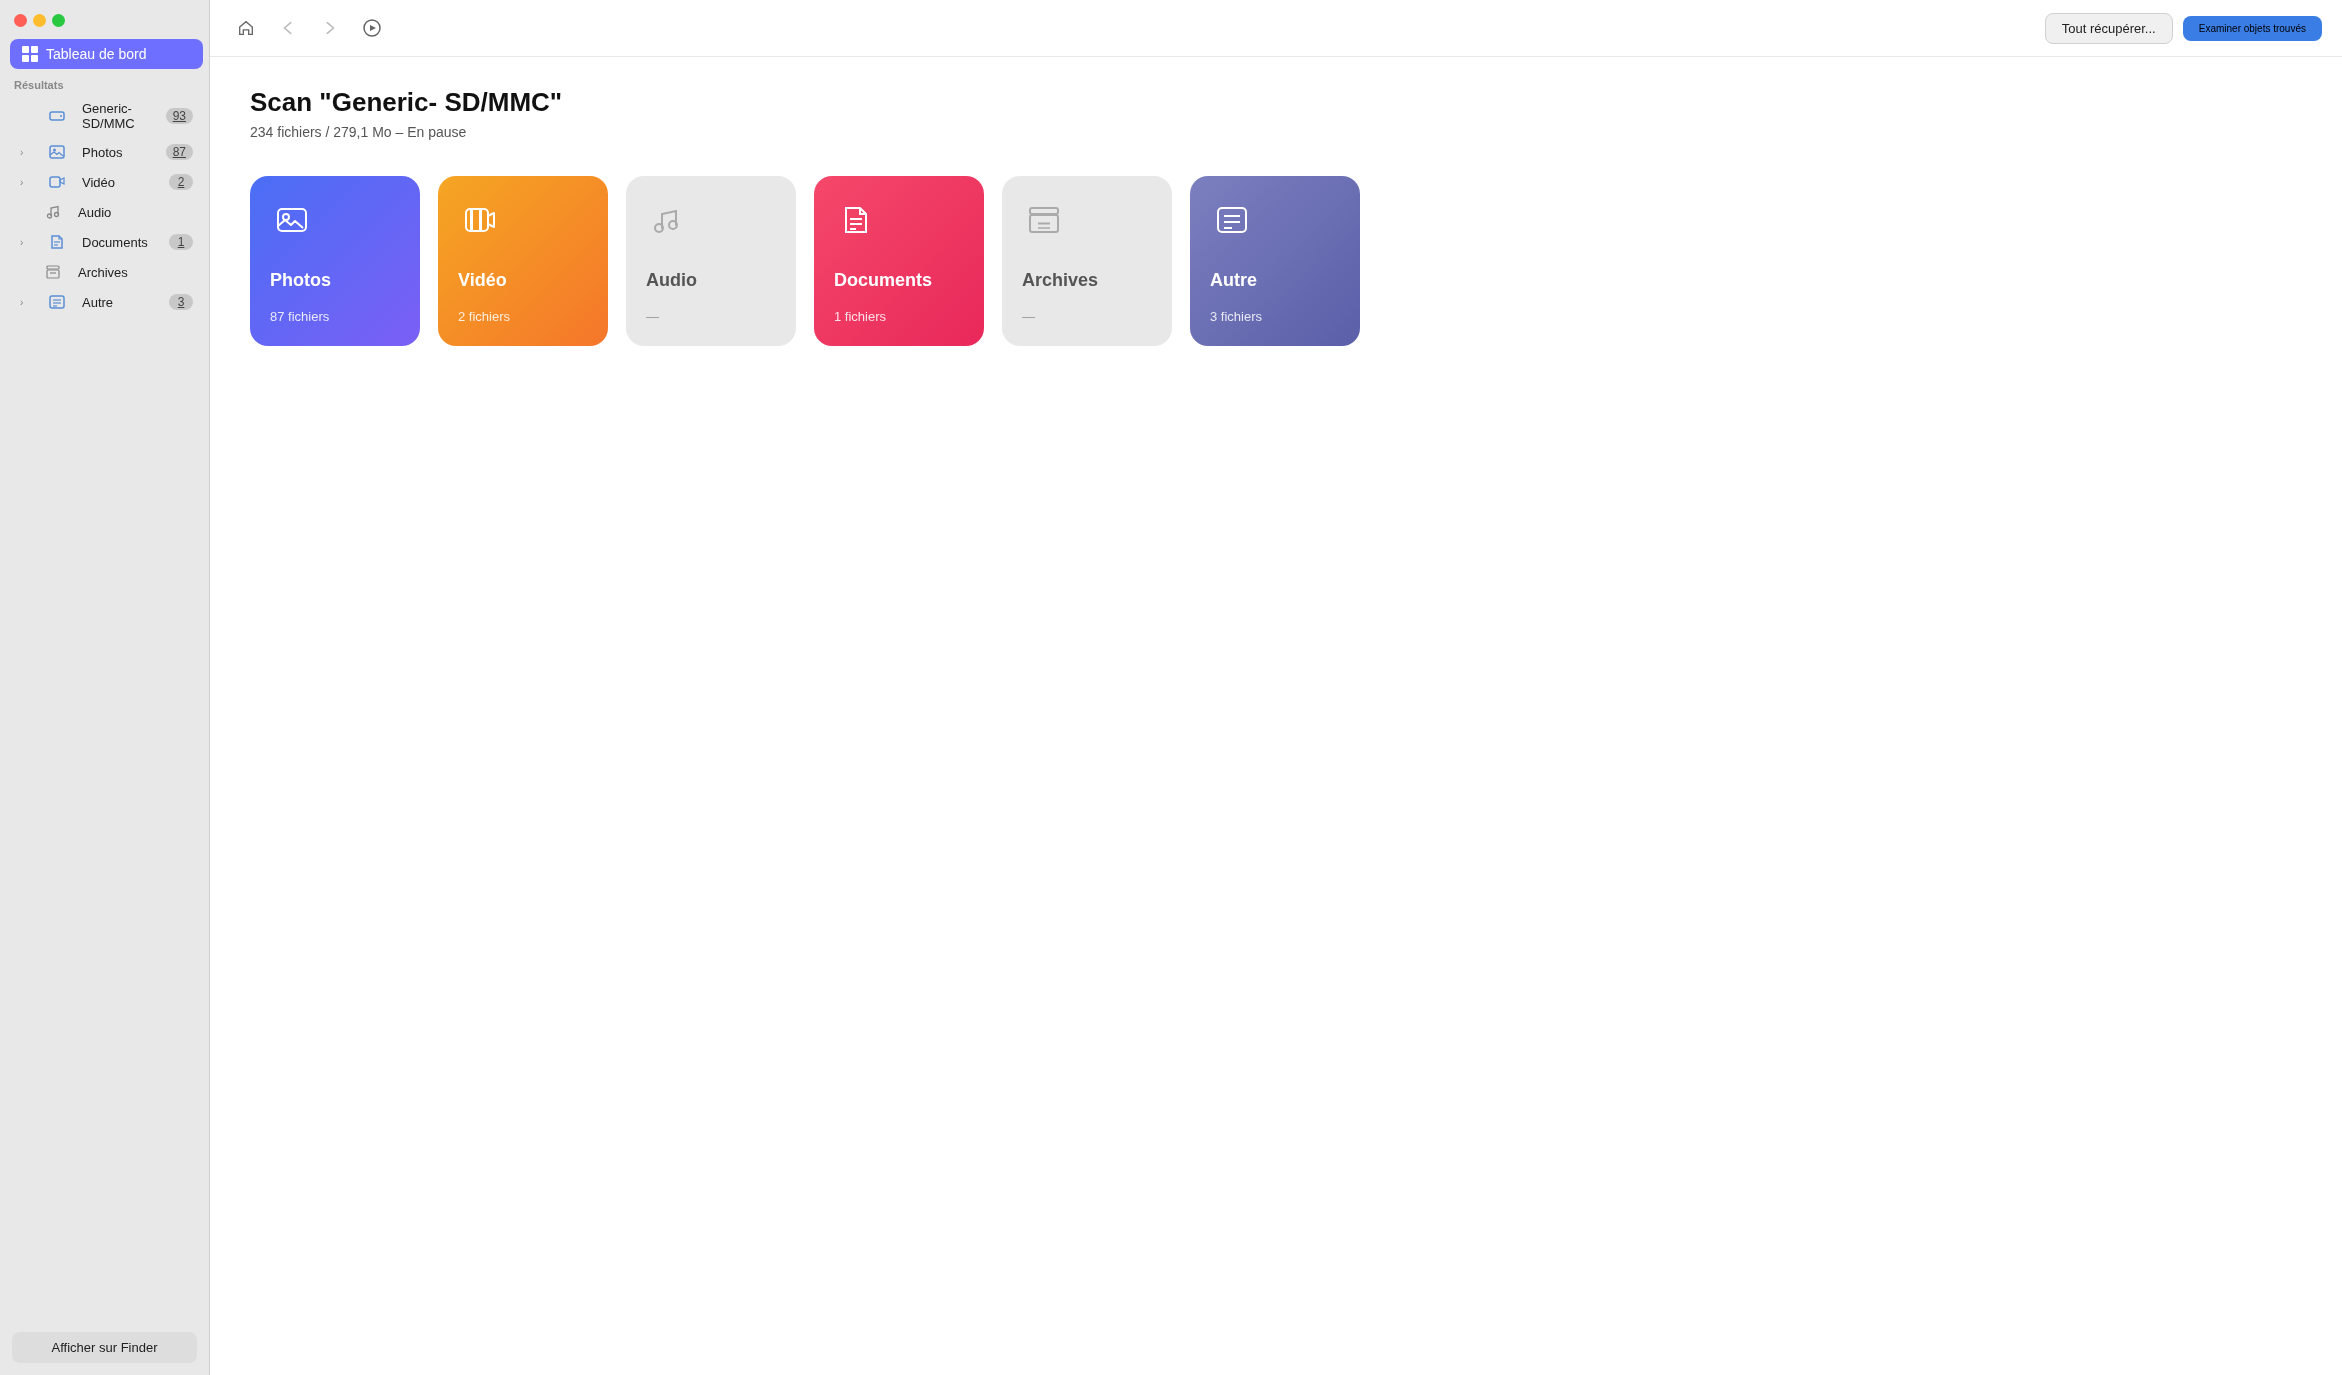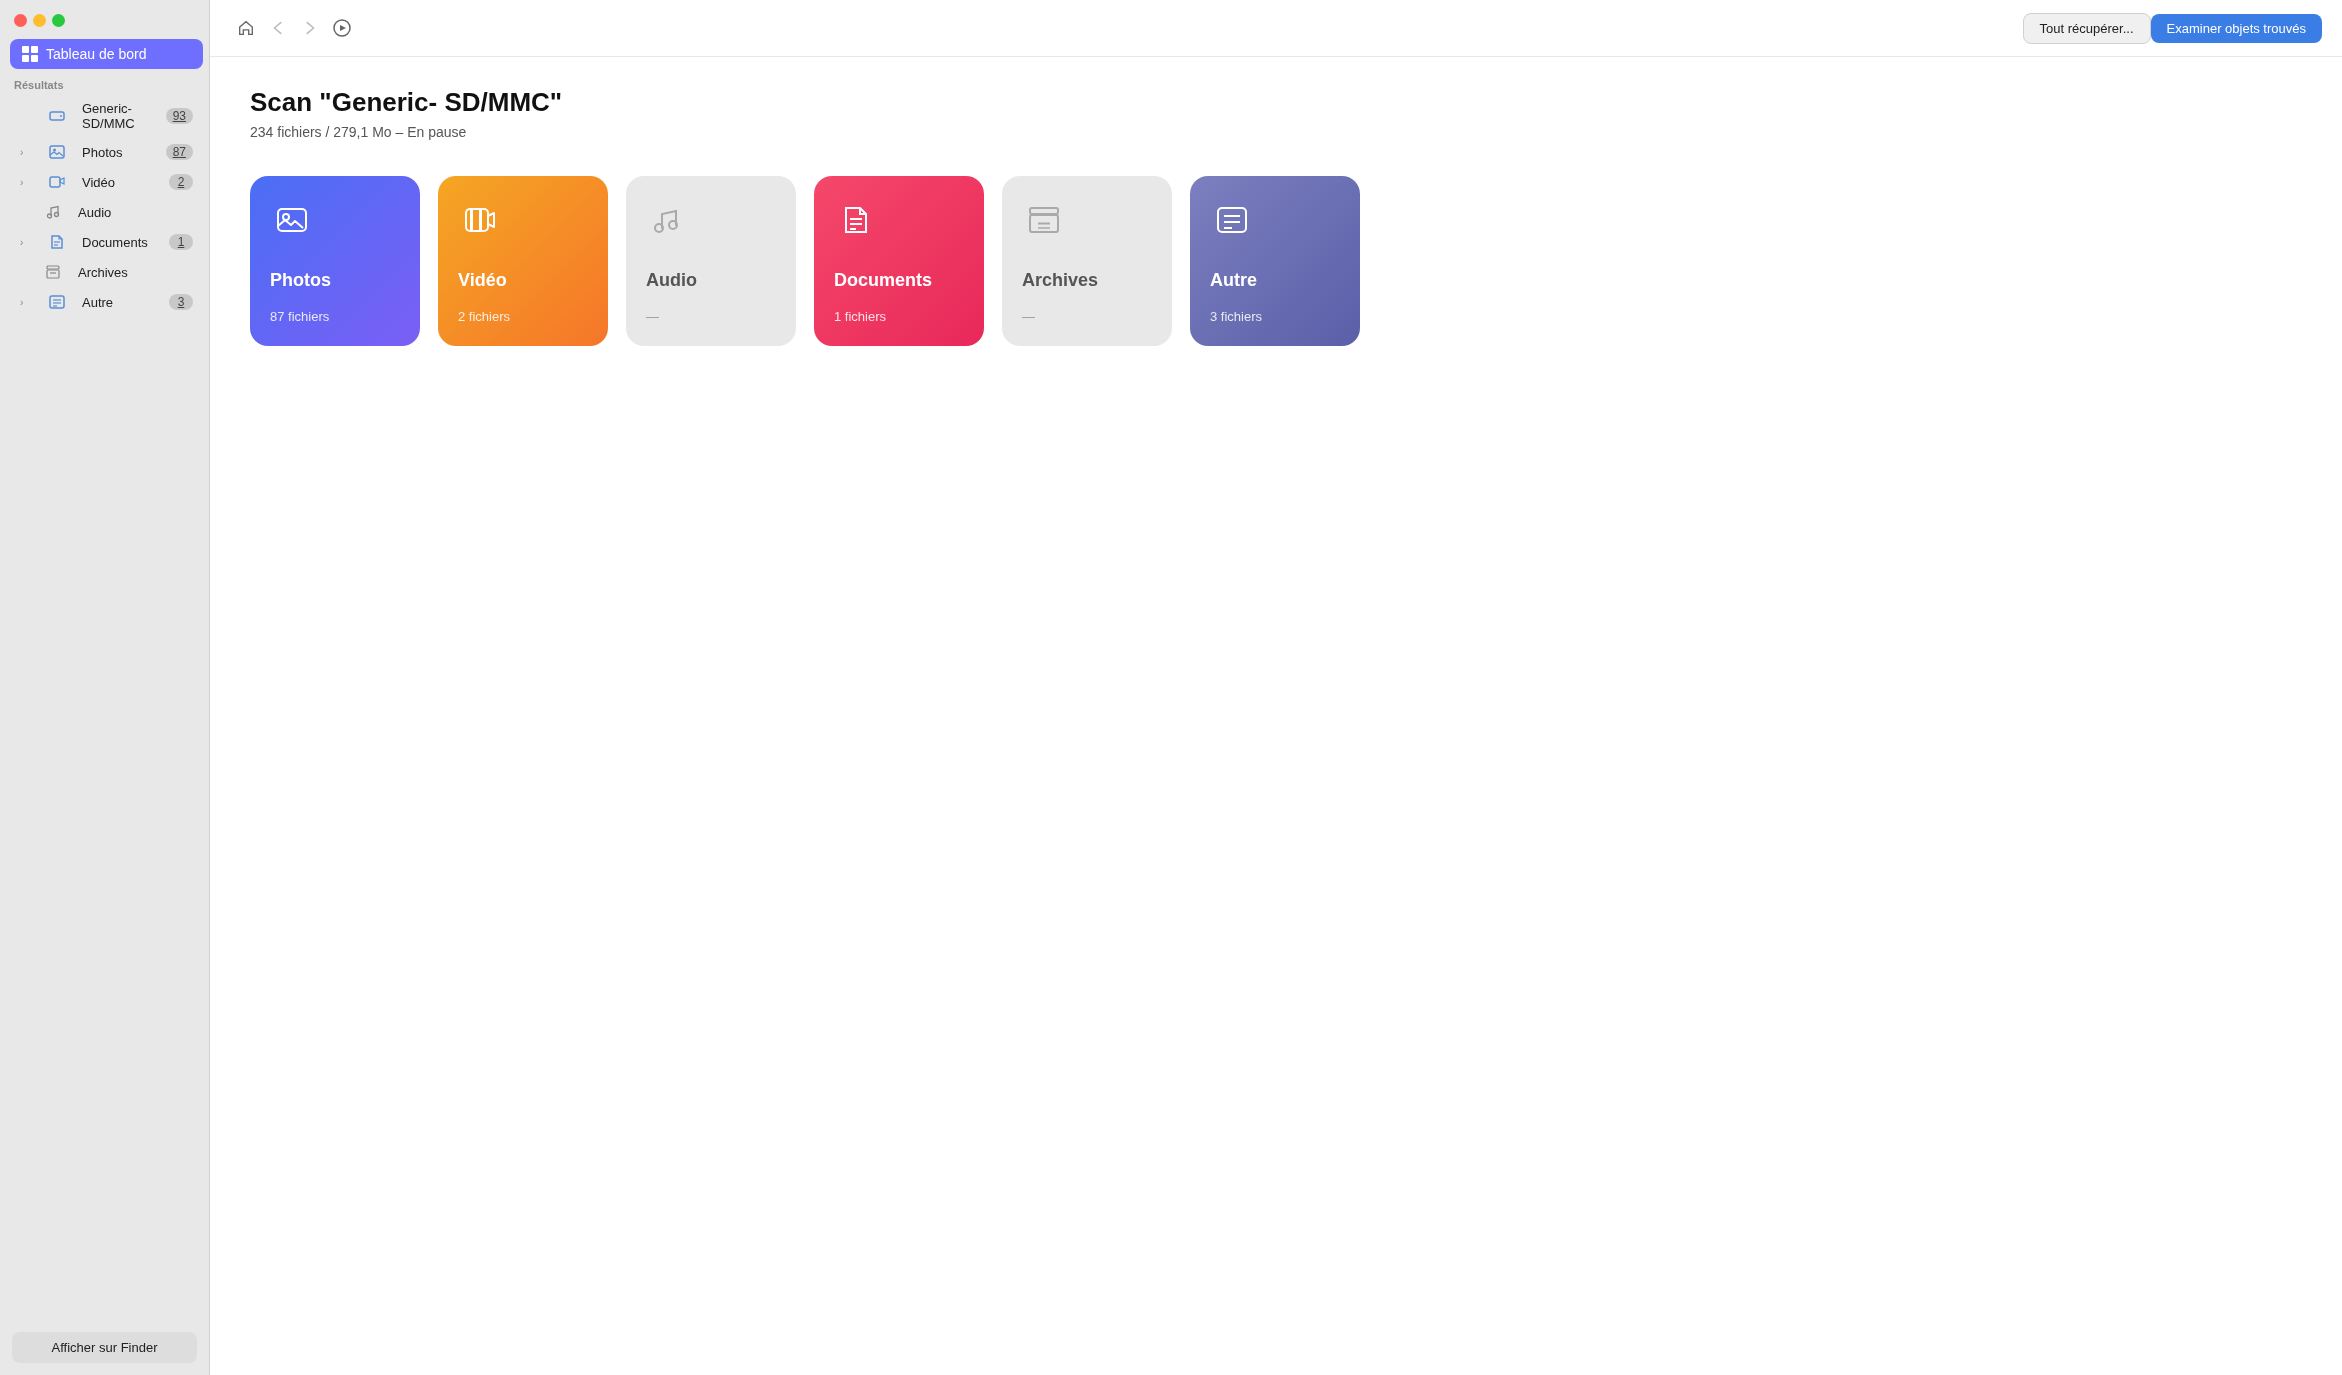--- a/index.html
+++ b/index.html
@@ -163,6 +163,7 @@
       align-items: center;
       padding: 12px 20px;
       border-bottom: 1px solid #e8e8e8;
+      gap: 10px;
     }
 
     .toolbar-icon-btn {

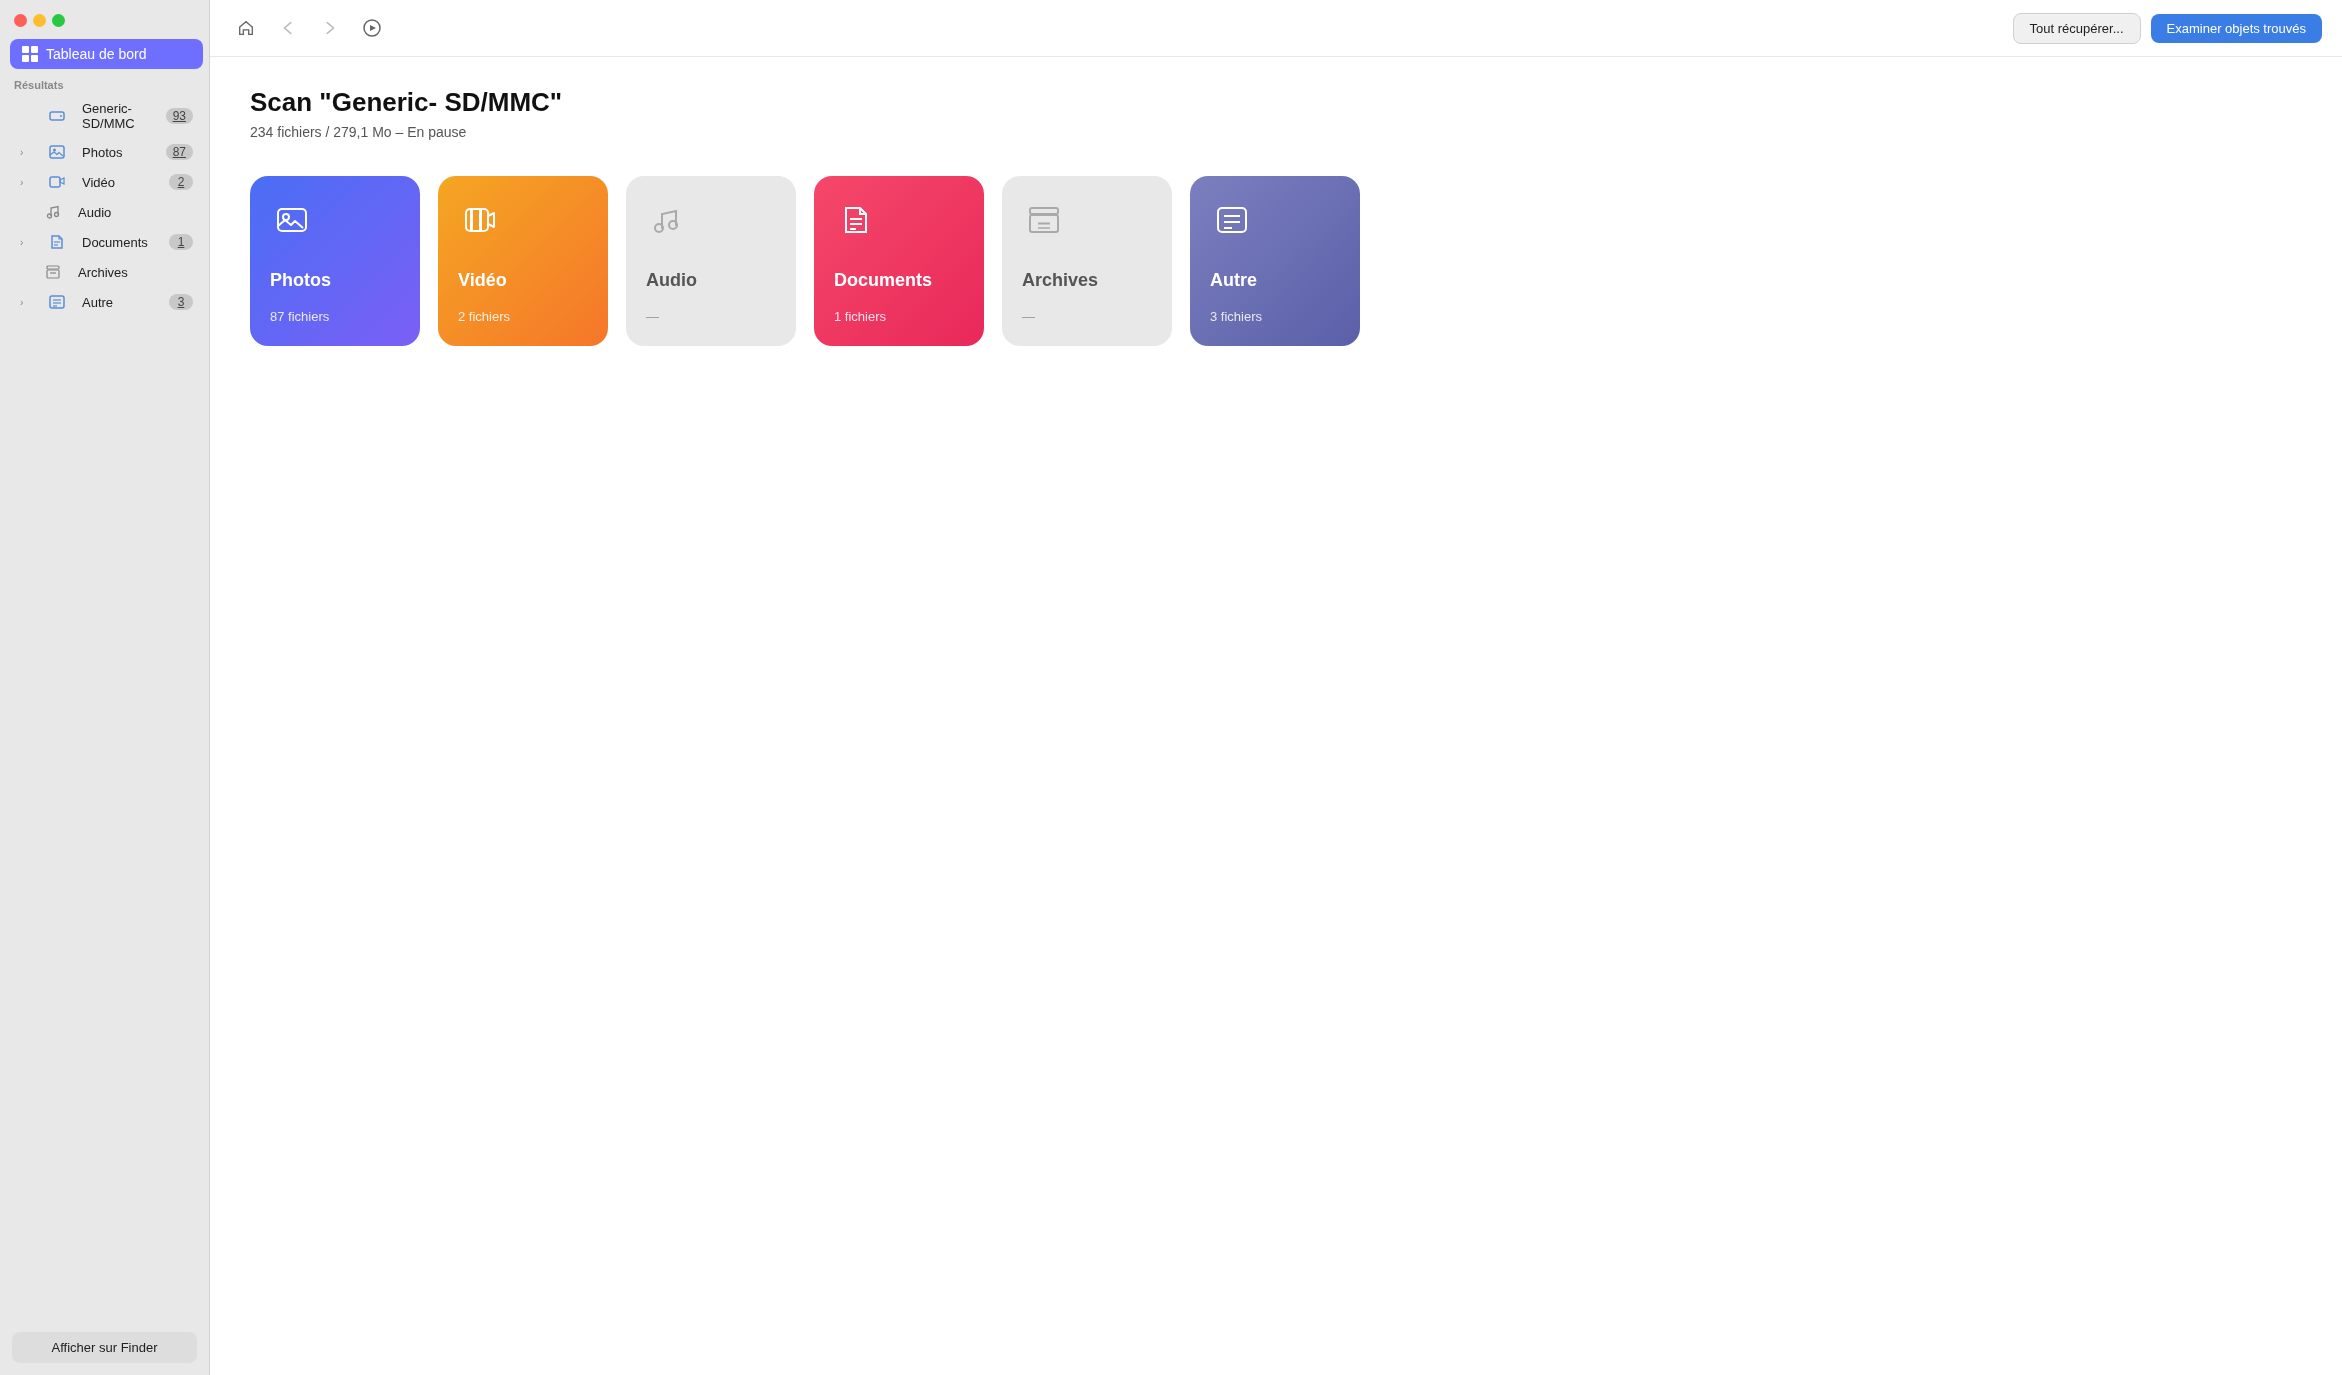--- a/index.html
+++ b/index.html
@@ -203,9 +203,9 @@
       border: none;
       border-radius: 8px;
       padding: 7px 16px;
-      font-size: 13px;
-      cursor: pointer;
-      color: #ffffff;
+      font-size: 10px;
+      cursor: pointer;
+      color: #000000;
       font-weight: 500;
       text-align: right;
     }

